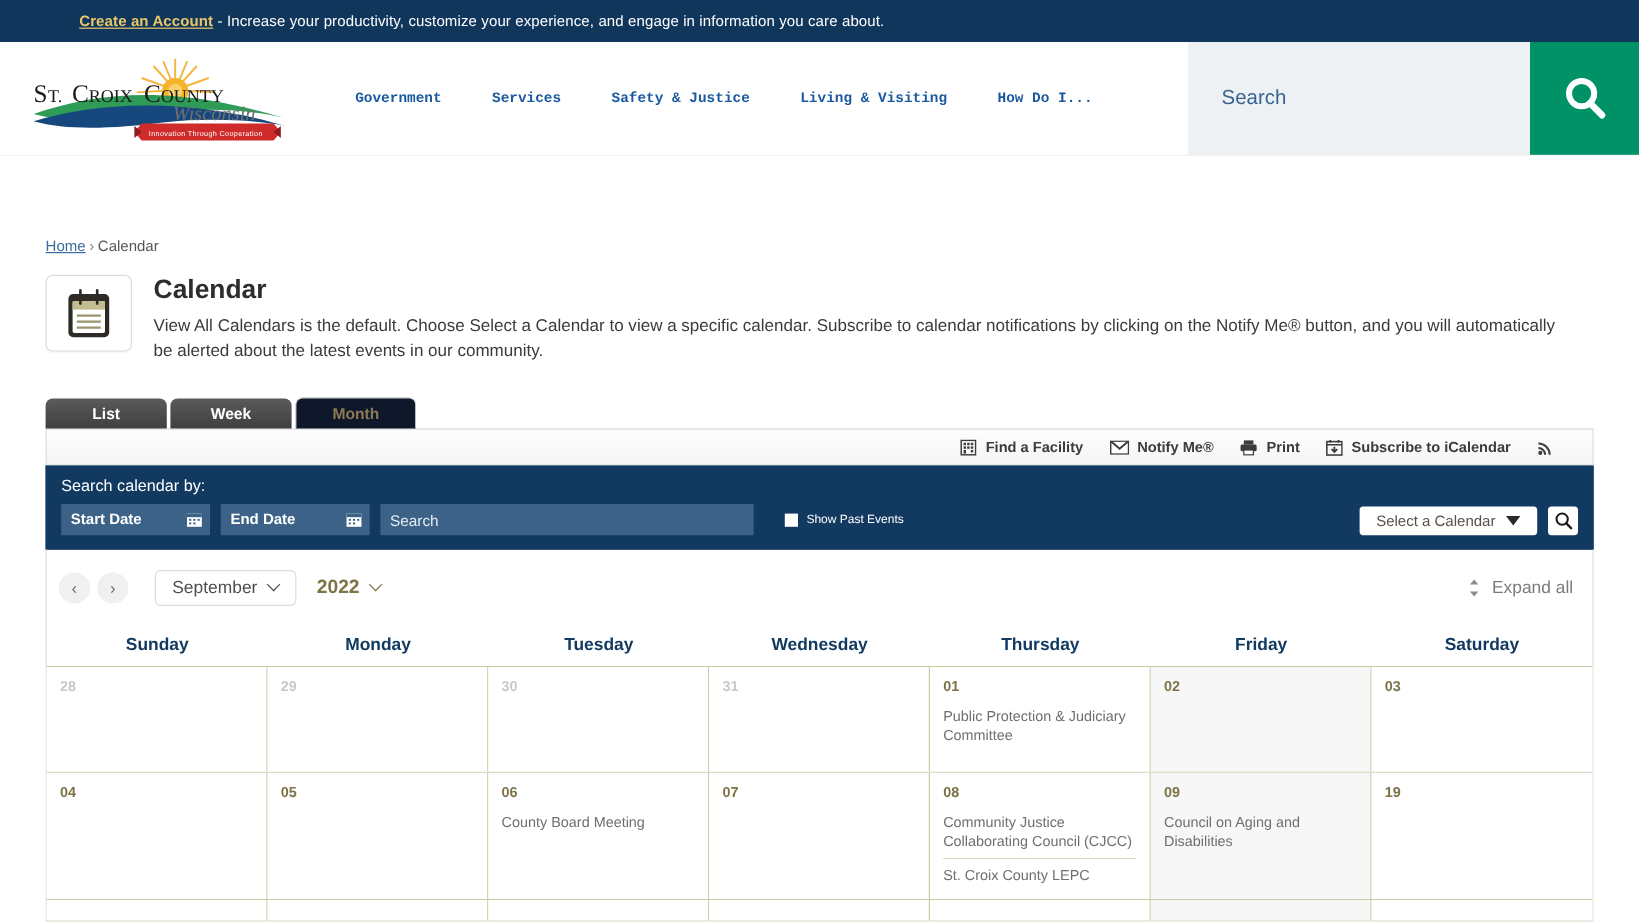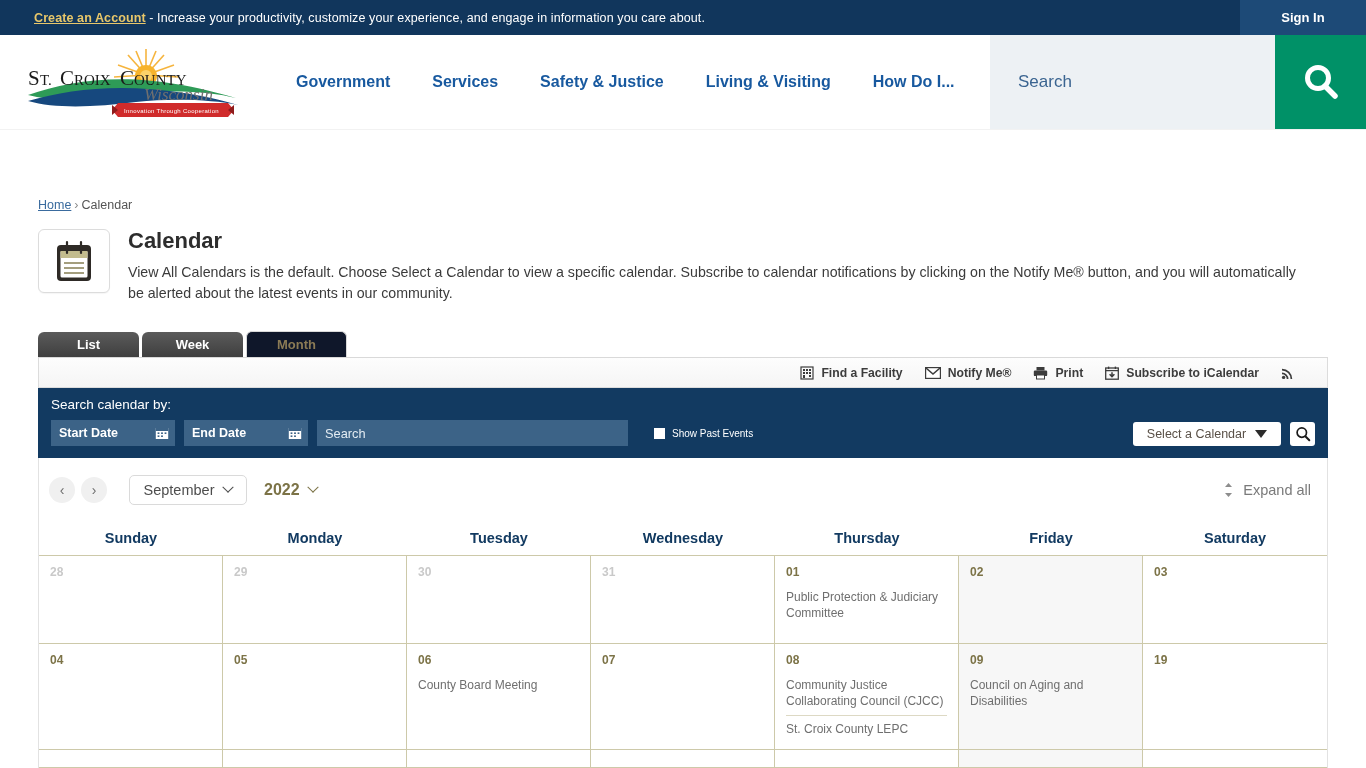--- a/index.html
+++ b/index.html
@@ -24,6 +24,7 @@
     font-size: 12.5px;
     color: #ffffff;
     letter-spacing: .1px;
+    margin-left: 32px;
   }
   .topbar-msg .create {
     color: #e8c76a;

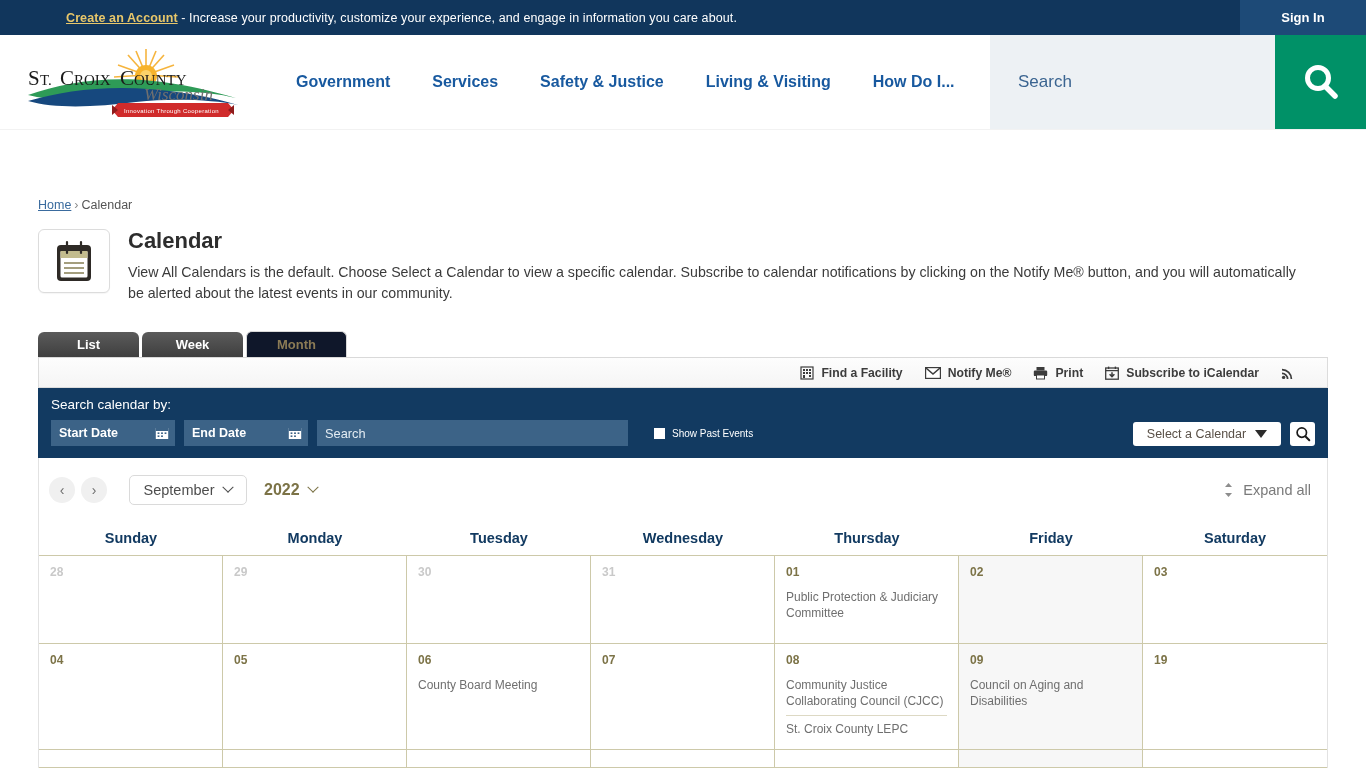--- a/index.html
+++ b/index.html
@@ -445,7 +445,6 @@
   <div class="topbar-msg">
     <a class="create" href="#">Create an Account</a><span> - Increase your productivity, customize your experience, and engage in information you care about.</span>
   </div>
-  <div class="signin">Sign In</div>
 </div>
 
 <div class="header">

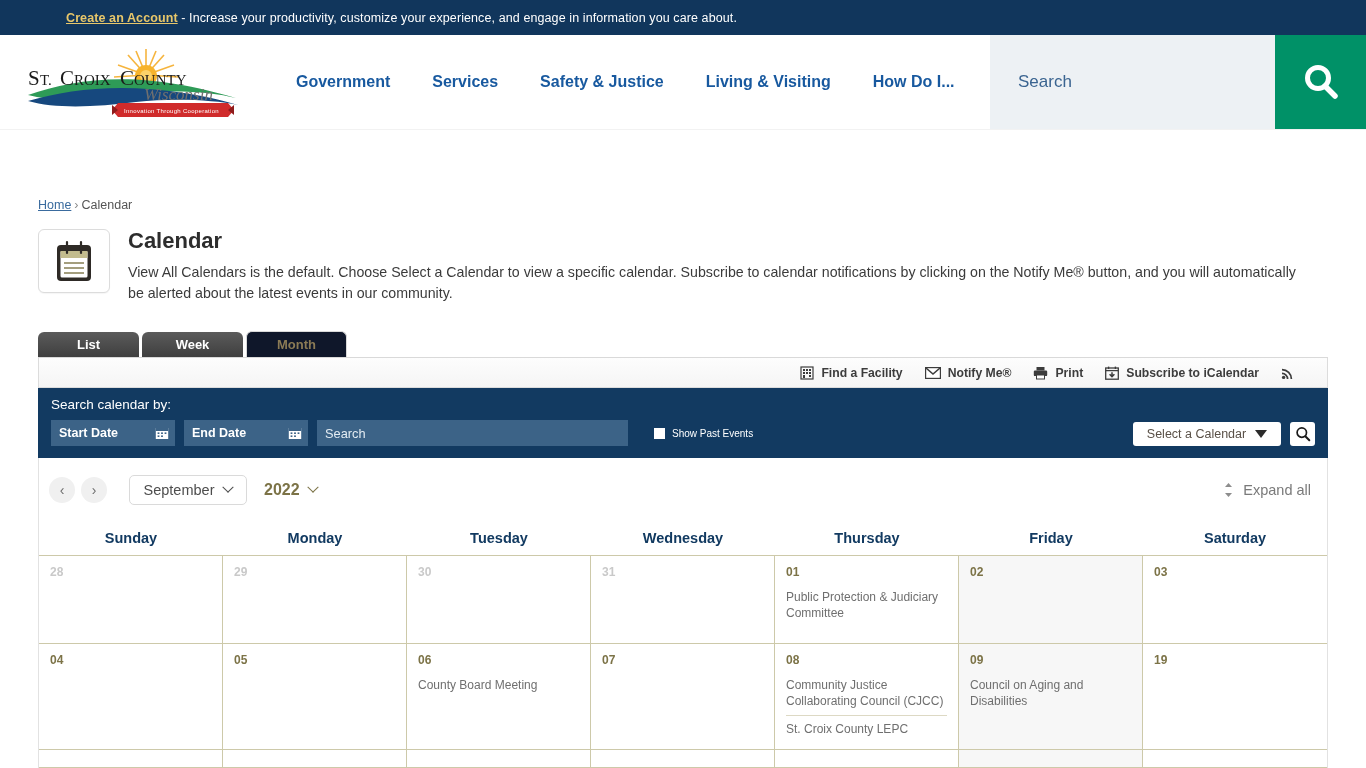--- a/index.html
+++ b/index.html
@@ -77,13 +77,14 @@
     padding-left: 10px;
   }
   .mainnav a {
-    font-size: 16px;
+    font-size: 12px;
     font-weight: bold;
     color: #18599f;
     text-decoration: none;
     padding: 0 21px;
     white-space: nowrap;
     cursor: pointer;
+    font-family: Liberation Mono, monospace;
   }
 
   .searchzone {

